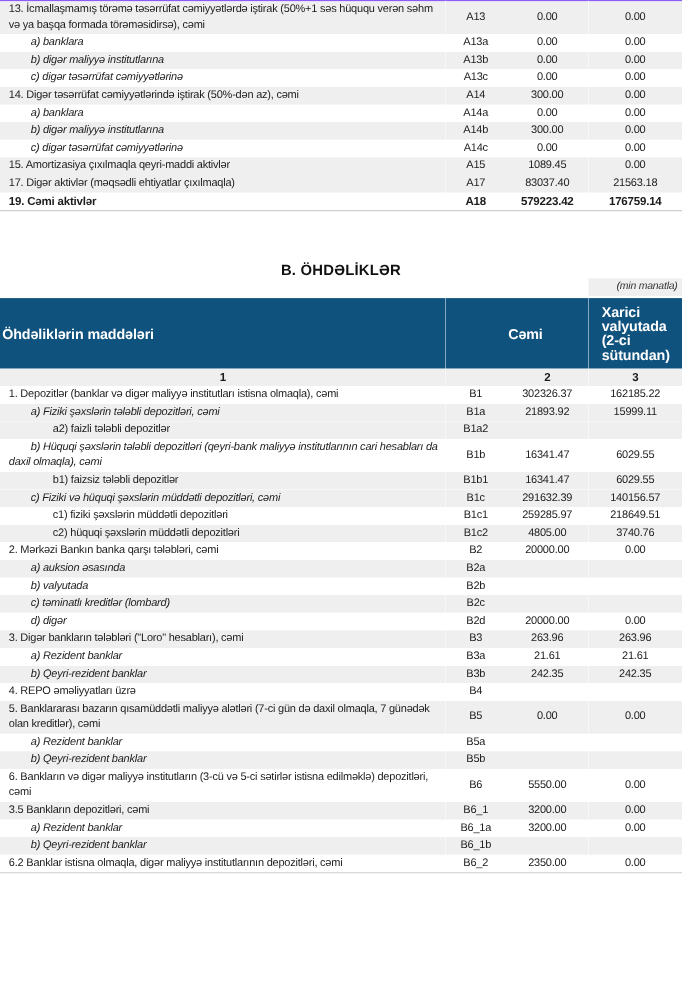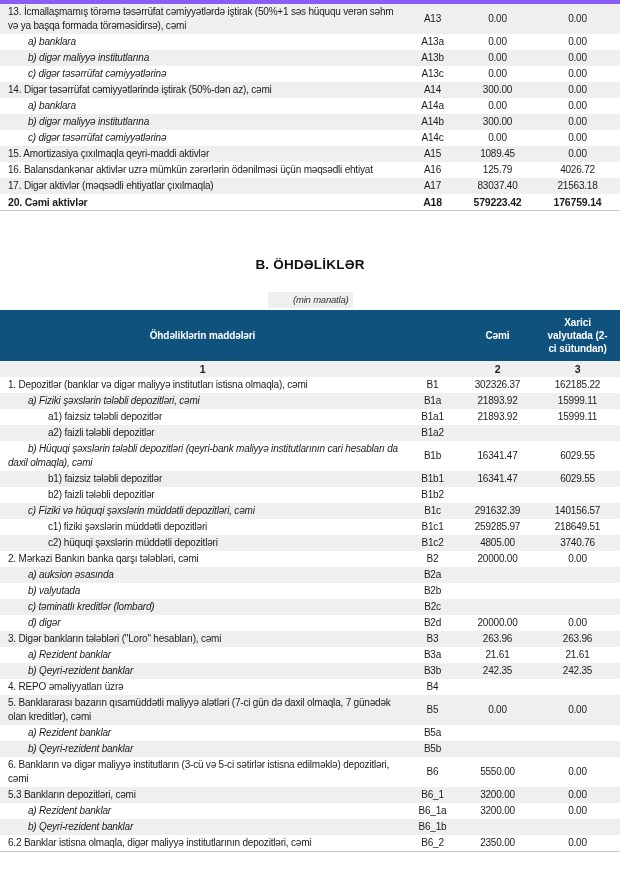--- a/index.html
+++ b/index.html
@@ -29,7 +29,7 @@
   col.c-total{width:75px;}
   col.c-foreign{width:85px;}
 
-  table.assets{border-top:4px solid #8b5cf6;border-bottom:1px solid var(--rule);border-radius:21px;}
+  table.assets{border-top:1px solid #8b5cf6;border-bottom:1px solid var(--rule);border-radius:21px;}
   table.liab{border-bottom:1px solid var(--rule);}
 
   .tbl td, .tbl th{

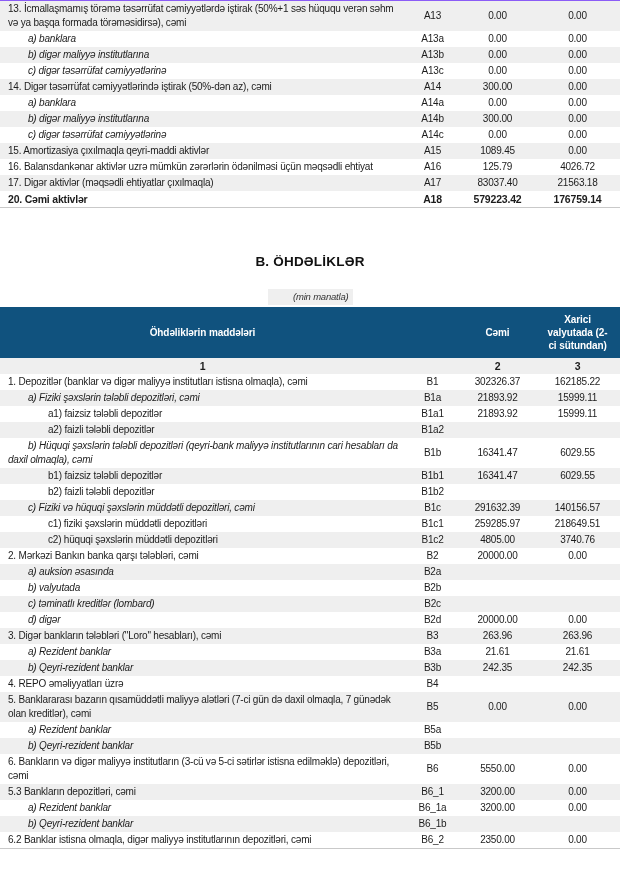--- a/index.html
+++ b/index.html
@@ -154,12 +154,6 @@
         <td class="code">A15</td>
         <td class="num">1089.45</td>
         <td class="num">0.00</td>
-      </tr>
-      <tr class="">
-        <td class="label lvl0">16. Balansdankənar aktivlər uzrə mümkün zərərlərin ödənilməsi üçün məqsədli ehtiyat</td>
-        <td class="code">A16</td>
-        <td class="num">125.79</td>
-        <td class="num">4026.72</td>
       </tr>
       <tr class="shade">
         <td class="label lvl0">17. Digər aktivlər (məqsədli ehtiyatlar çıxılmaqla)</td>

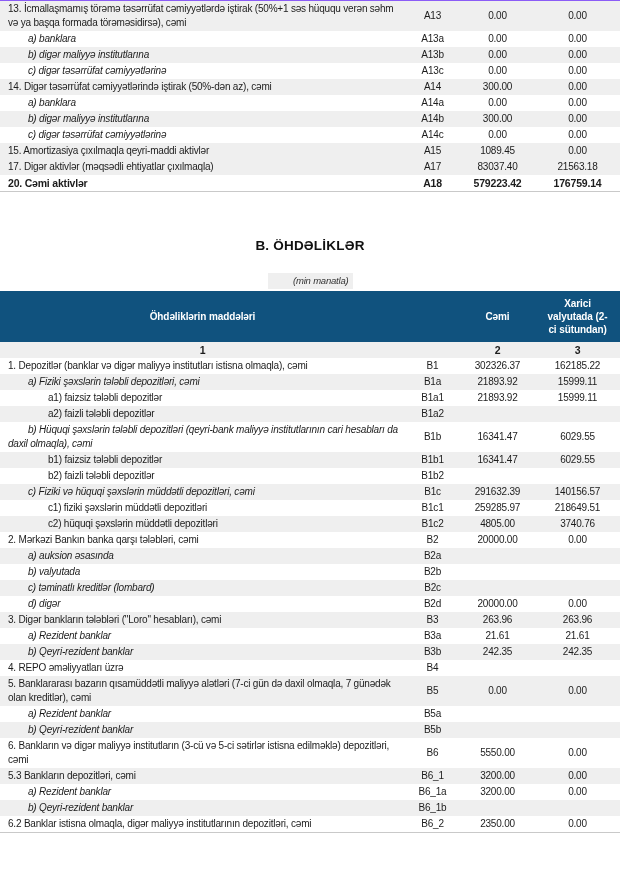--- a/index.html
+++ b/index.html
@@ -162,7 +162,7 @@
         <td class="num">21563.18</td>
       </tr>
       <tr class="bold">
-        <td class="label lvl0">20. Cəmi aktivlər</td>
+        <td class="label lvl0">19. Cəmi aktivlər</td>
         <td class="code">A18</td>
         <td class="num">579223.42</td>
         <td class="num">176759.14</td>

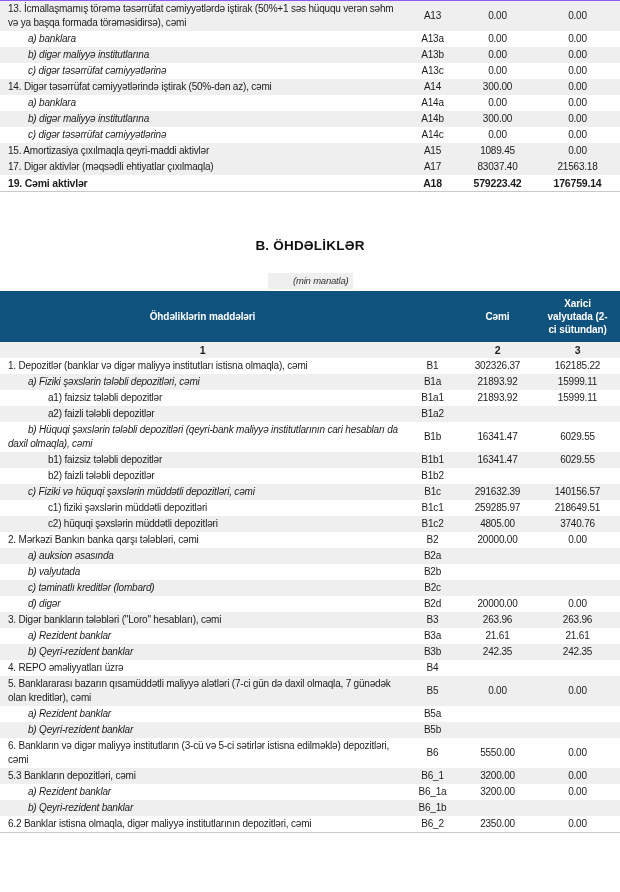--- a/index.html
+++ b/index.html
@@ -67,7 +67,7 @@
   }
 
   h2.section-title{
-    margin:46px 0 20px;
+    margin:46px 0 0;
     text-align:center;
     font-size:13.5px;
     font-weight:bold;

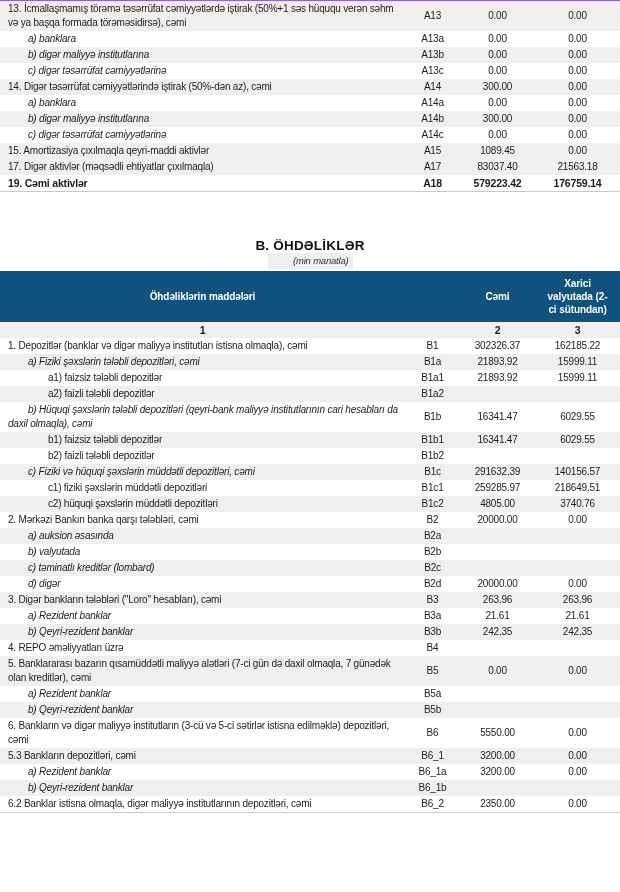--- a/index.html
+++ b/index.html
@@ -76,7 +76,7 @@
   }
   .note-row{
     display:flex;
-    justify-content:center;
+    justify-content:flex-end;
     margin:0 0 2px 0;
   }
   .unit-note{

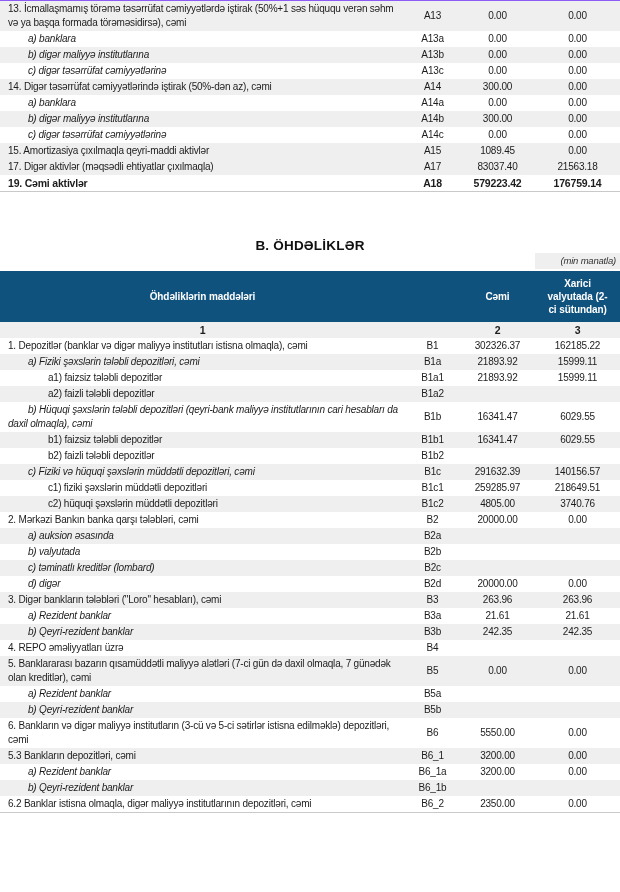--- a/index.html
+++ b/index.html
@@ -50,11 +50,11 @@
     background:var(--header-bg);
     color:var(--header-text);
     font-weight:bold;
-    font-size:10px;
+    font-size:13px;
     letter-spacing:-0.1px;
     line-height:13px;
     padding:6px 2px;
-    text-align:center;
+    text-align:left;
     vertical-align:middle;
   }
   tr.head th.th-foreign{padding-left:12px;padding-right:12px;}

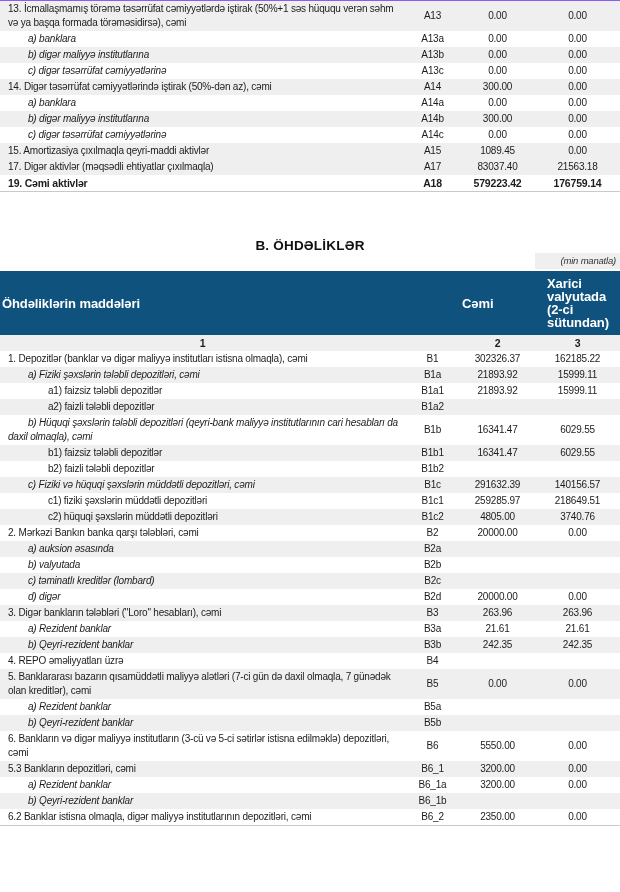--- a/index.html
+++ b/index.html
@@ -210,12 +210,6 @@
         <td class="num">21893.92</td>
         <td class="num">15999.11</td>
       </tr>
-      <tr class="">
-        <td class="label lvl2">a1) faizsiz tələbli depozitlər</td>
-        <td class="code">B1a1</td>
-        <td class="num">21893.92</td>
-        <td class="num">15999.11</td>
-      </tr>
       <tr class="shade">
         <td class="label lvl2">a2) faizli tələbli depozitlər</td>
         <td class="code">B1a2</td>

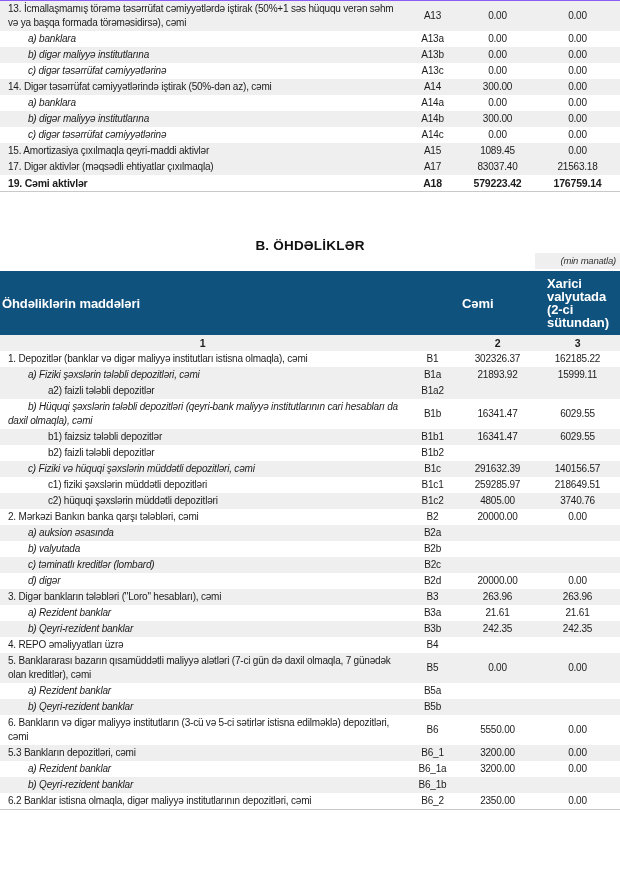--- a/index.html
+++ b/index.html
@@ -228,12 +228,6 @@
         <td class="num">16341.47</td>
         <td class="num">6029.55</td>
       </tr>
-      <tr class="">
-        <td class="label lvl2">b2) faizli tələbli depozitlər</td>
-        <td class="code">B1b2</td>
-        <td class="num"></td>
-        <td class="num"></td>
-      </tr>
       <tr class="shade">
         <td class="label lvl1">c) Fiziki və hüquqi şəxslərin müddətli depozitləri, cəmi</td>
         <td class="code">B1c</td>

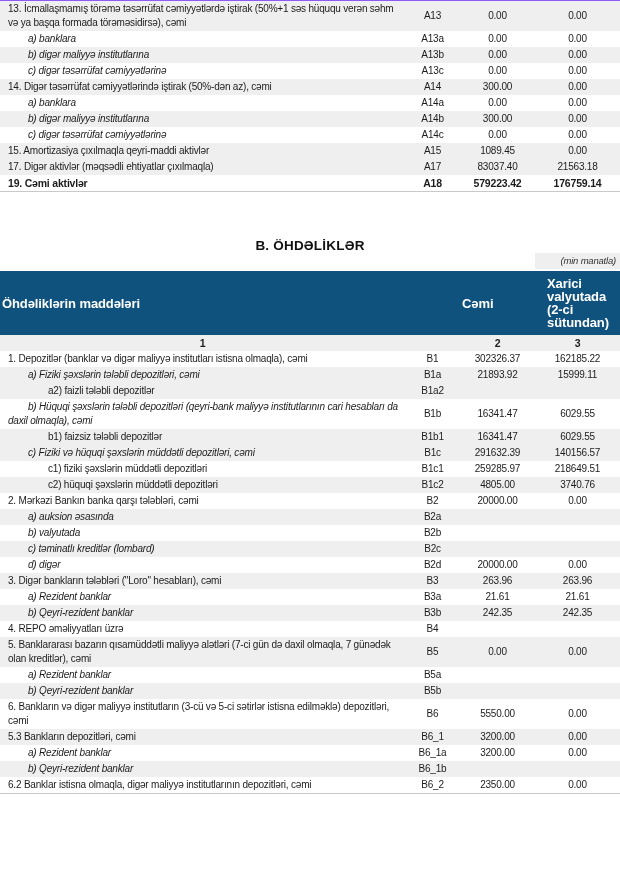--- a/index.html
+++ b/index.html
@@ -325,7 +325,7 @@
         <td class="num">0.00</td>
       </tr>
       <tr class="shade">
-        <td class="label lvl0">5.3 Bankların depozitləri, cəmi</td>
+        <td class="label lvl0">3.5 Bankların depozitləri, cəmi</td>
         <td class="code">B6_1</td>
         <td class="num">3200.00</td>
         <td class="num">0.00</td>

